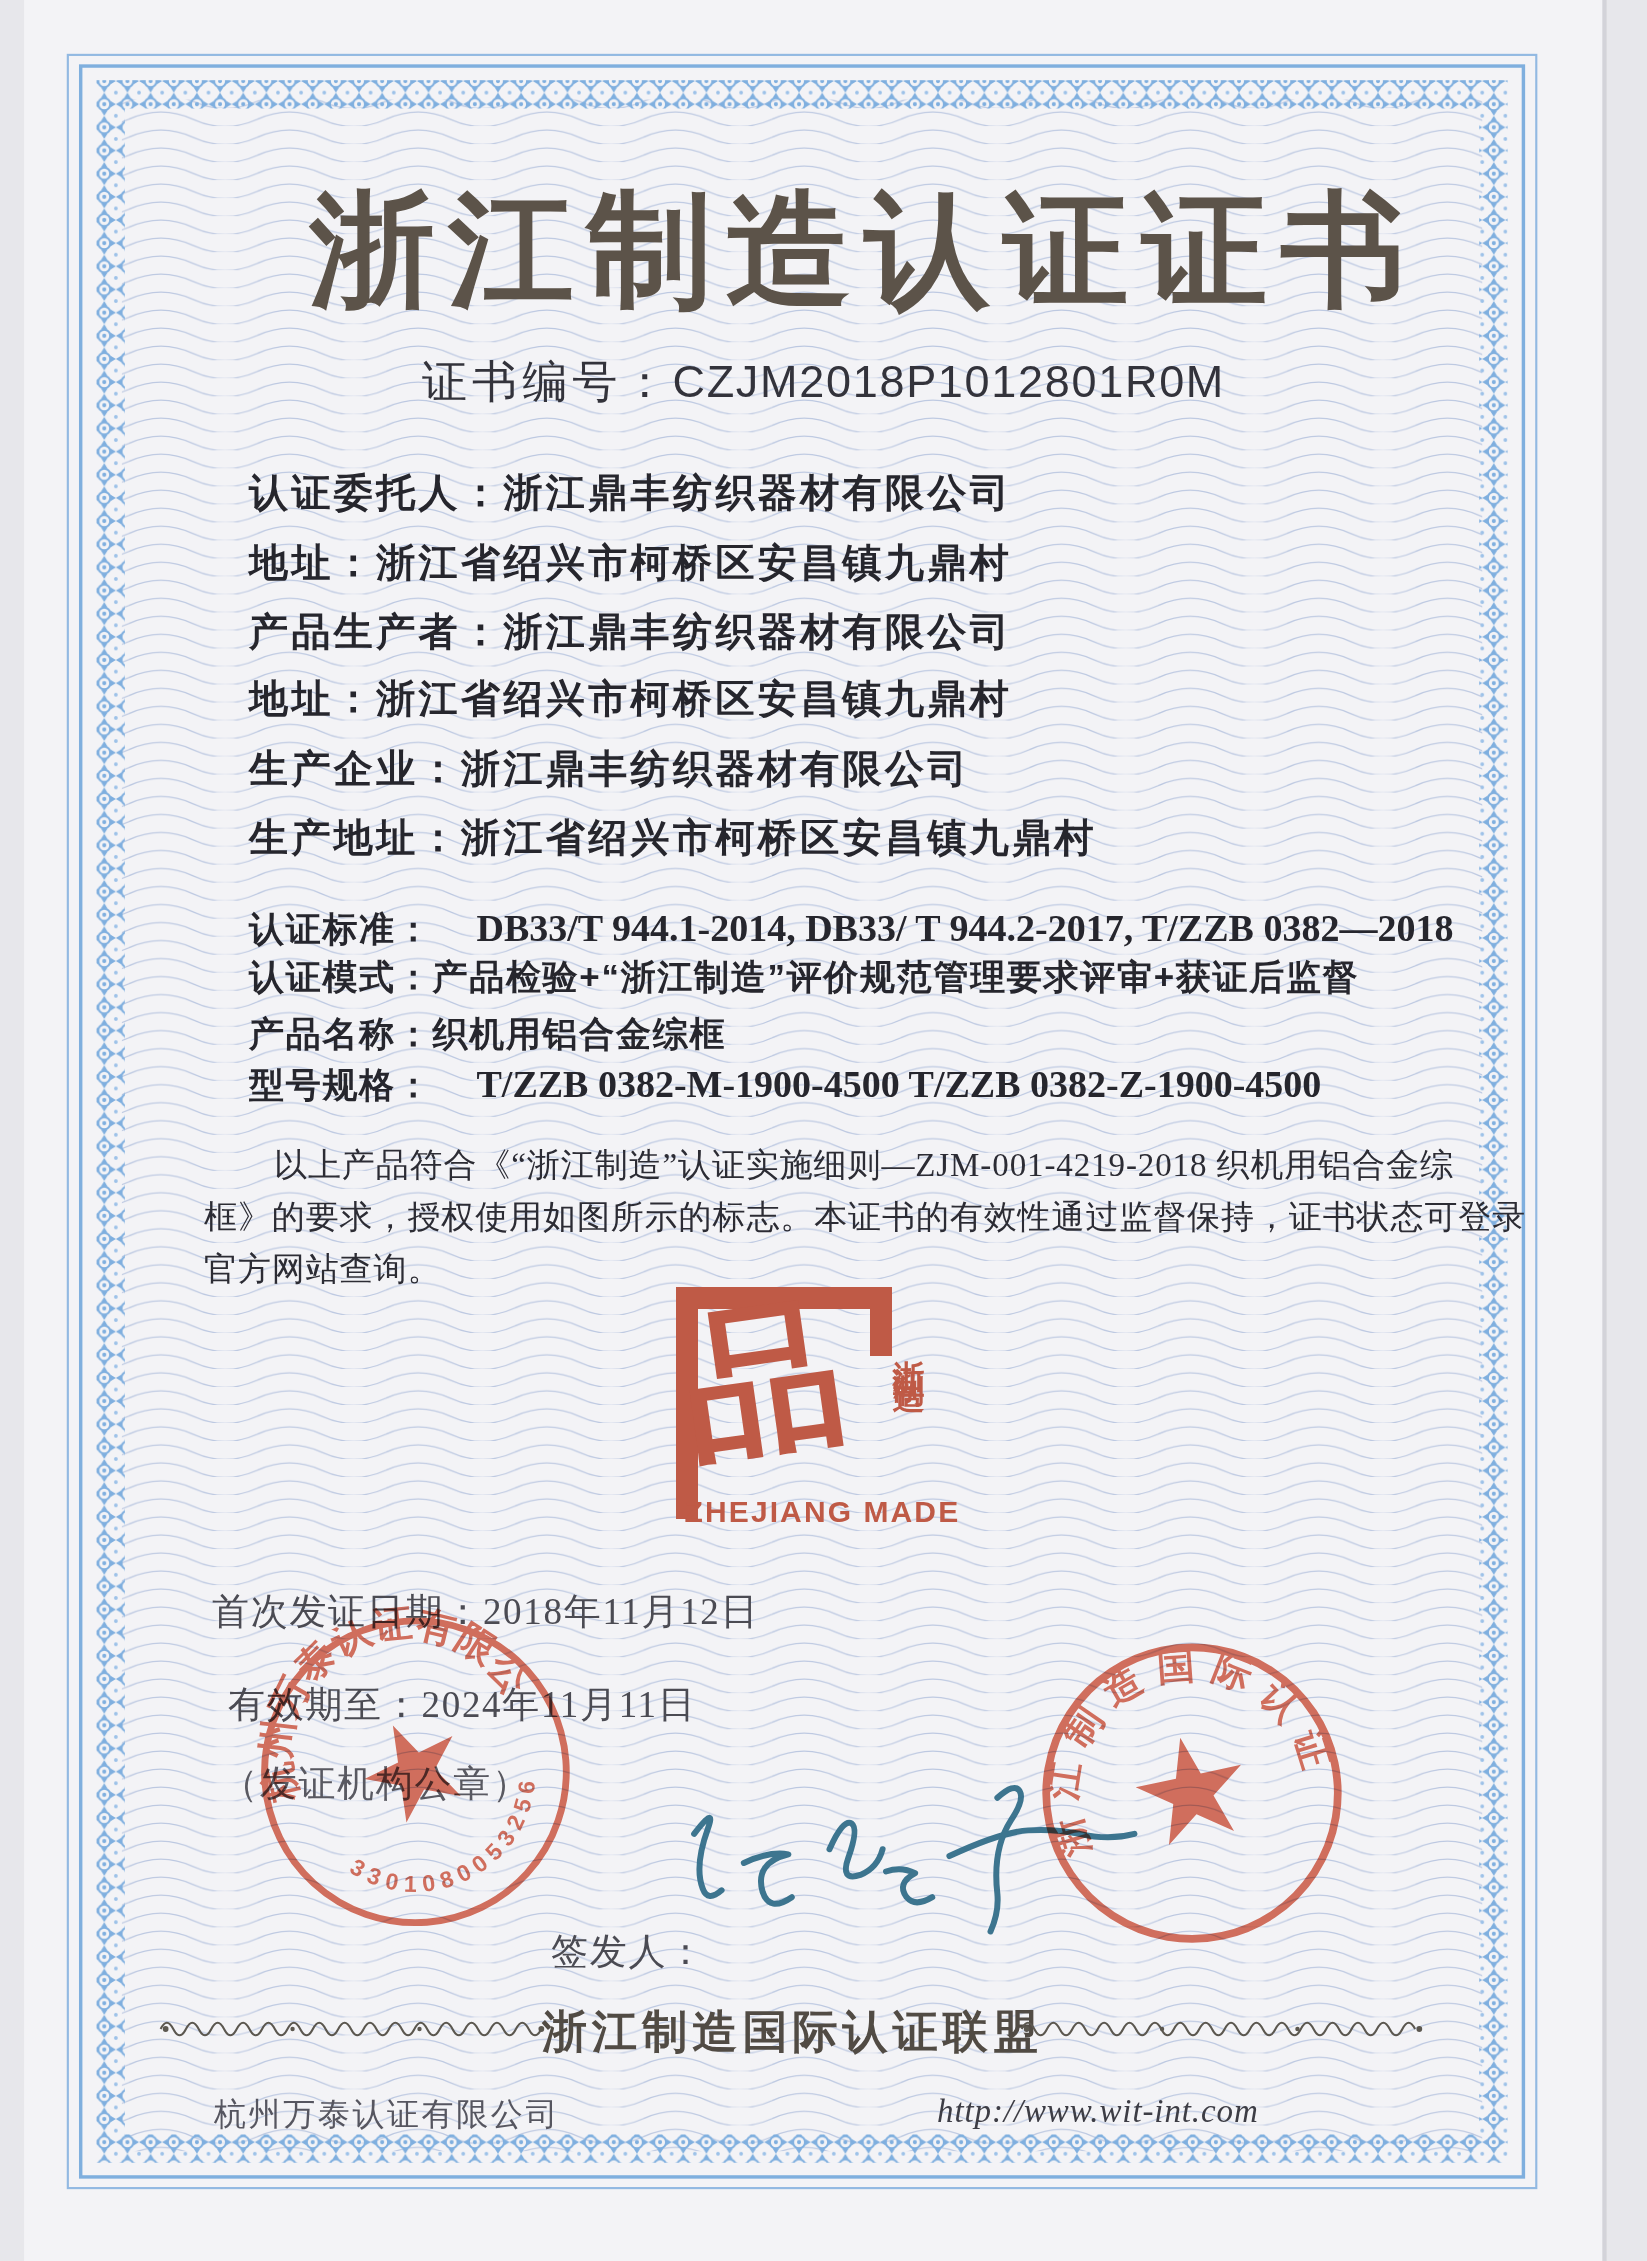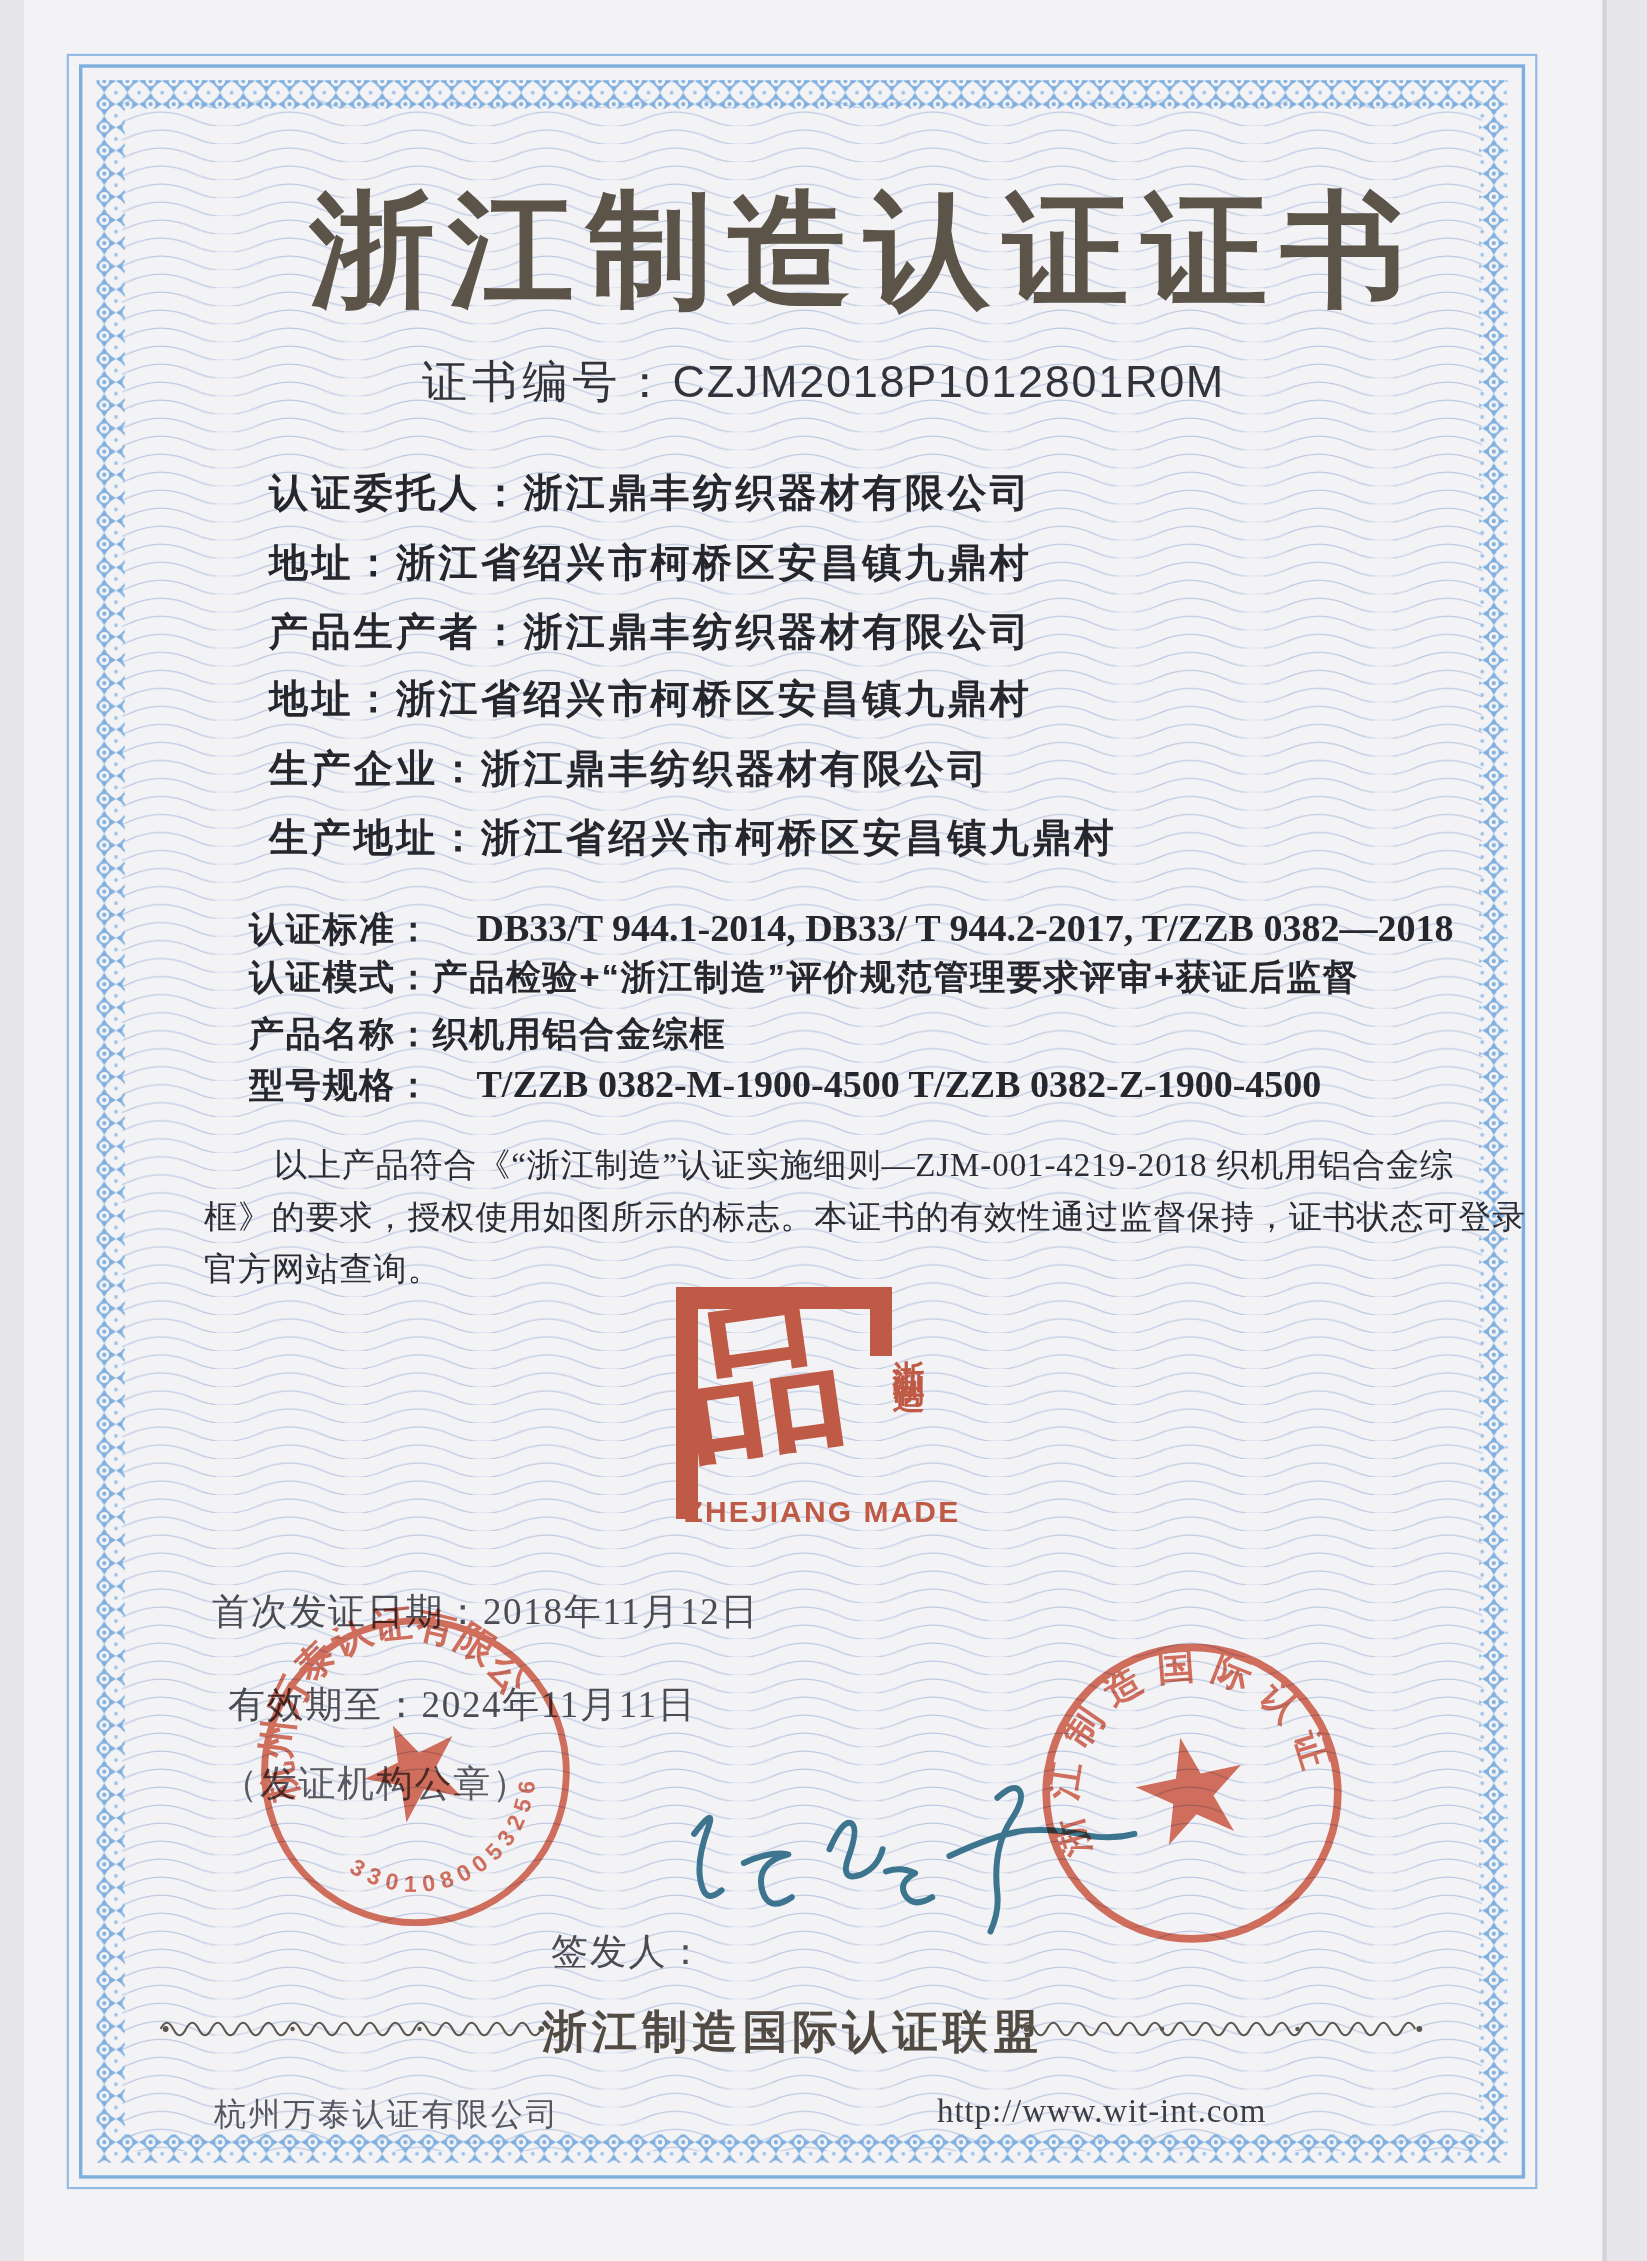--- a/index.html
+++ b/index.html
@@ -29,7 +29,7 @@
   .party{
     left:249px;white-space:nowrap;
     font-family:"Liberation Sans","DejaVu Sans",sans-serif;
-    font-weight:700;font-size:39px;color:#26262d;letter-spacing:3.4px;margin-left:20px;
+    font-weight:700;font-size:39px;color:#26262d;letter-spacing:3.4px;
   }
   .p0{top:466px}.p1{top:536px}.p2{top:605px}.p3{top:672px}.p4{top:742px}.p5{top:811px}
 

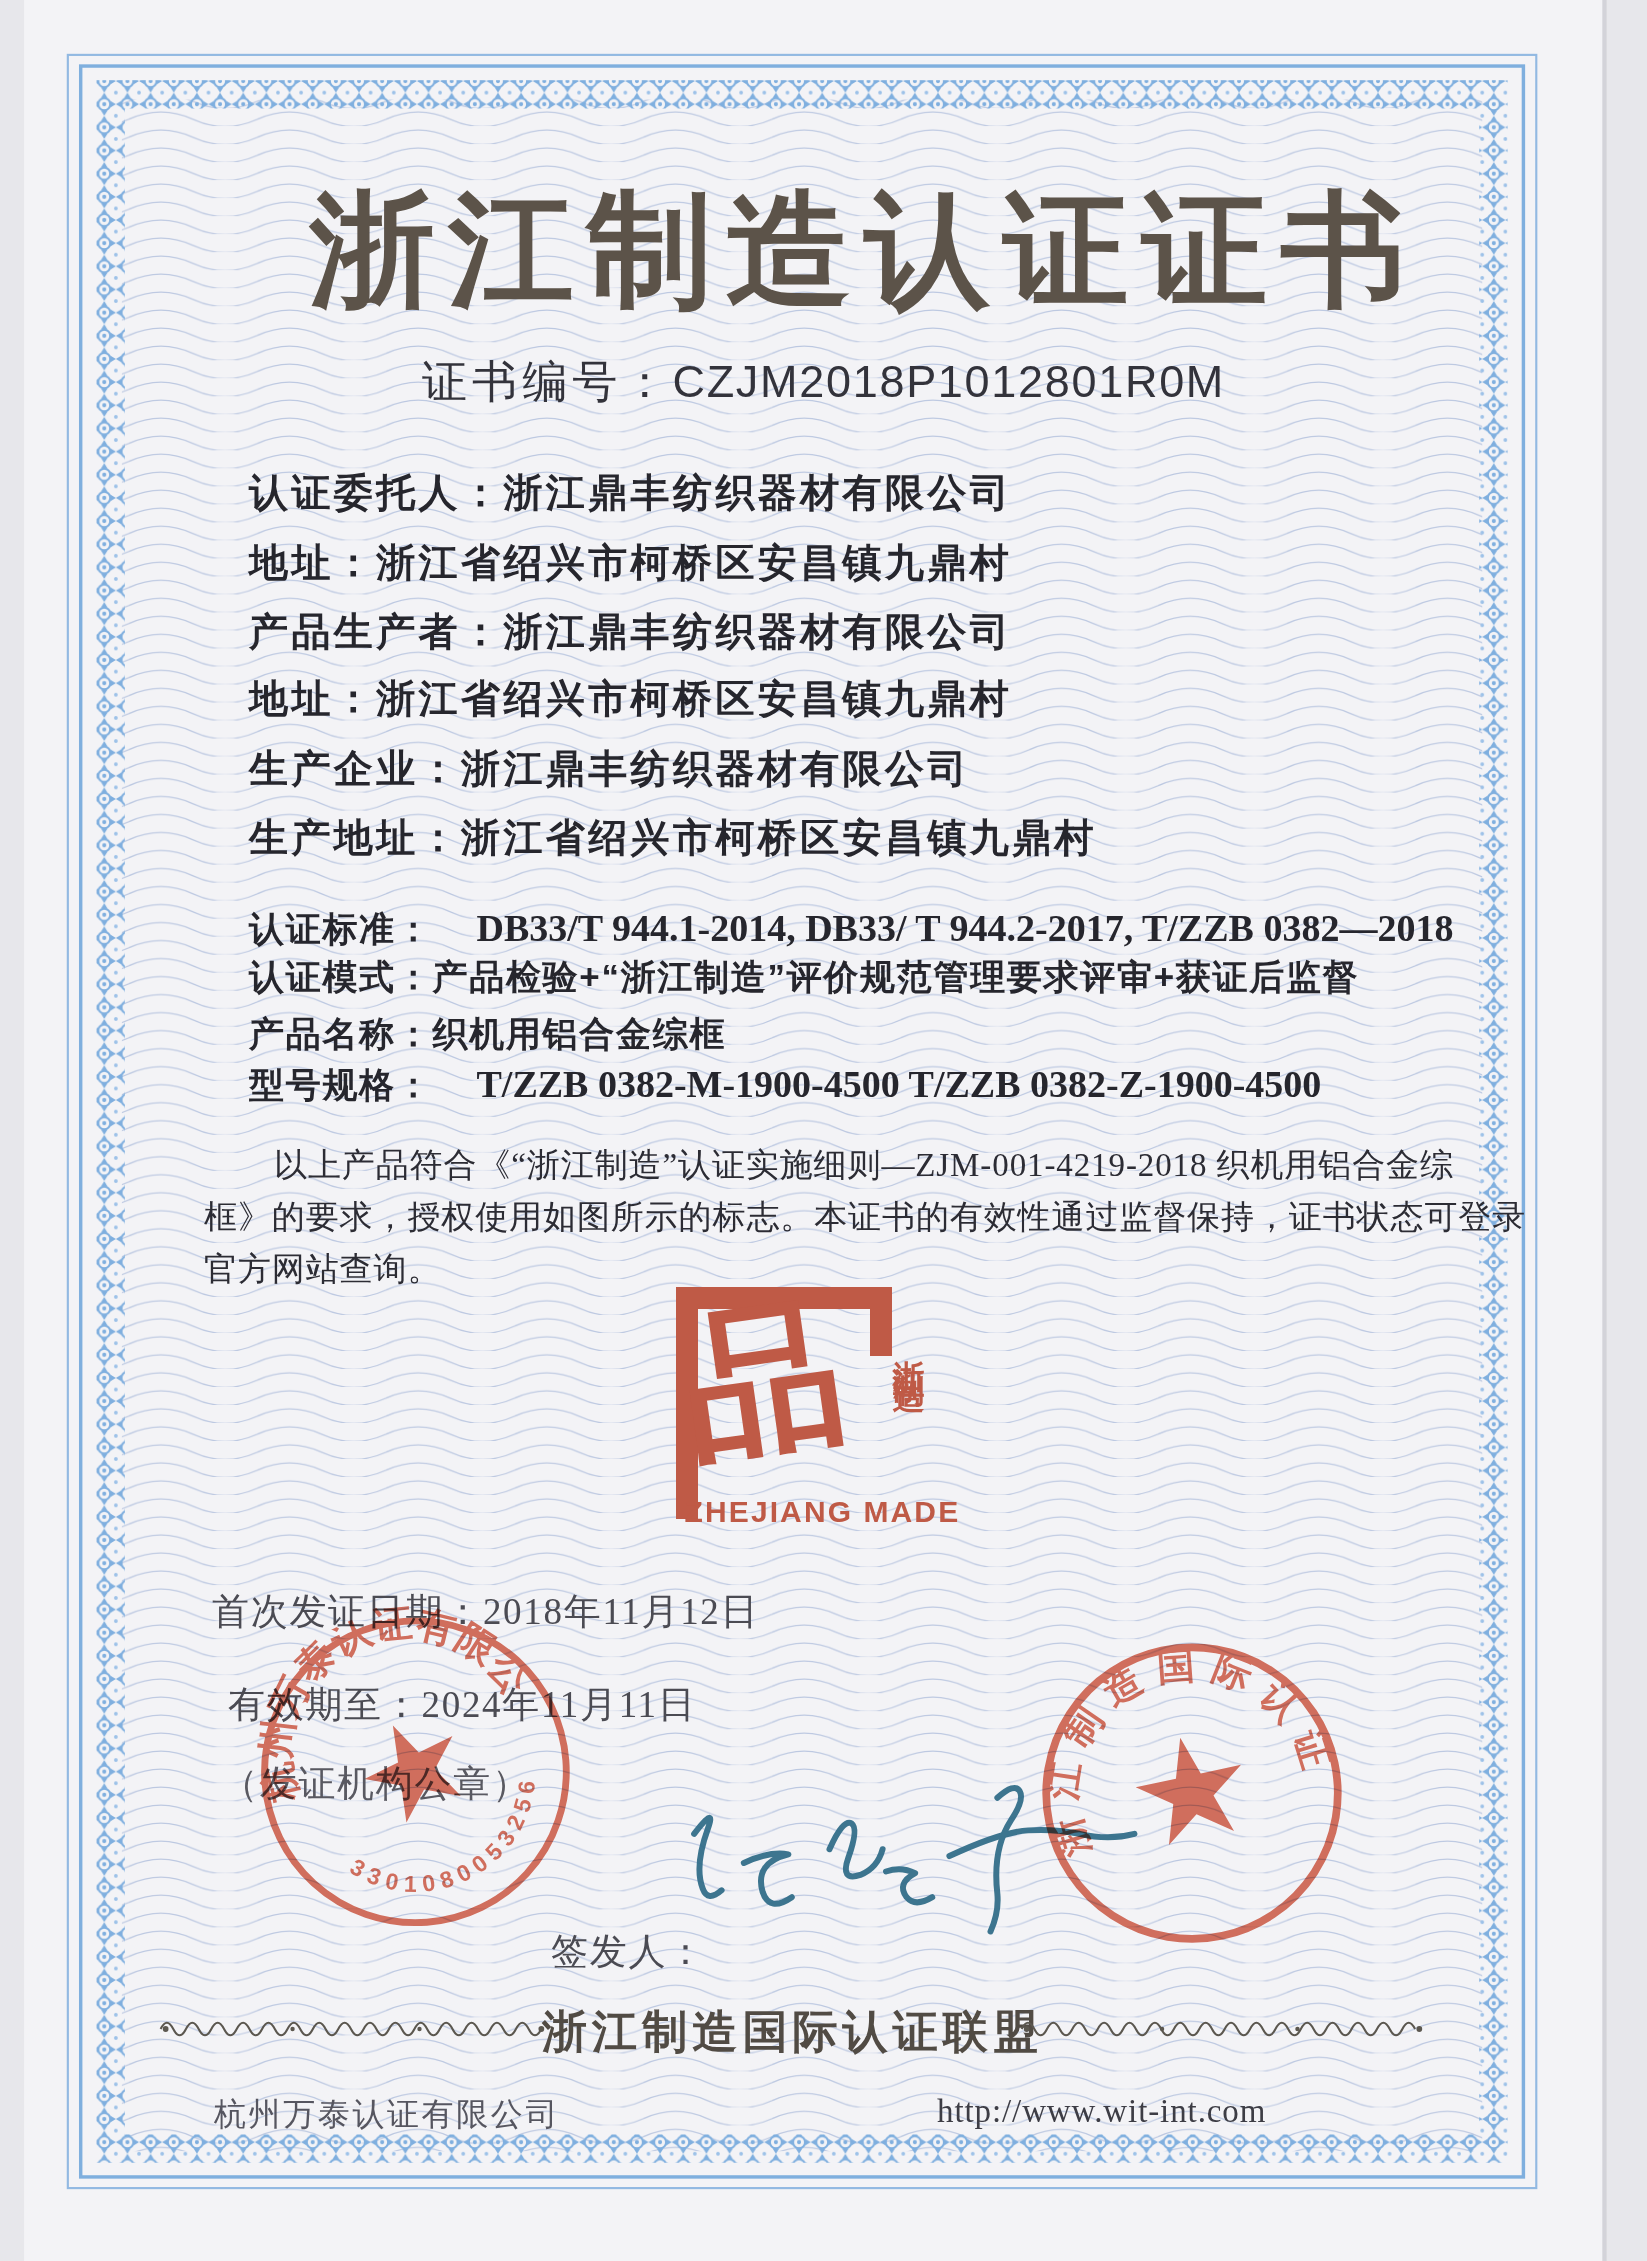--- a/index.html
+++ b/index.html
@@ -110,7 +110,7 @@
   .footer-url{
     left:937px;top:2093px;white-space:nowrap;
     font-family:"Liberation Serif","DejaVu Serif",serif;
-    font-size:33px;color:#3d3d45;letter-spacing:0.9px;
+    font-size:33px;color:#3d3d45;letter-spacing:0.9px;font-style:italic;
   }
 </style>
 </head>

